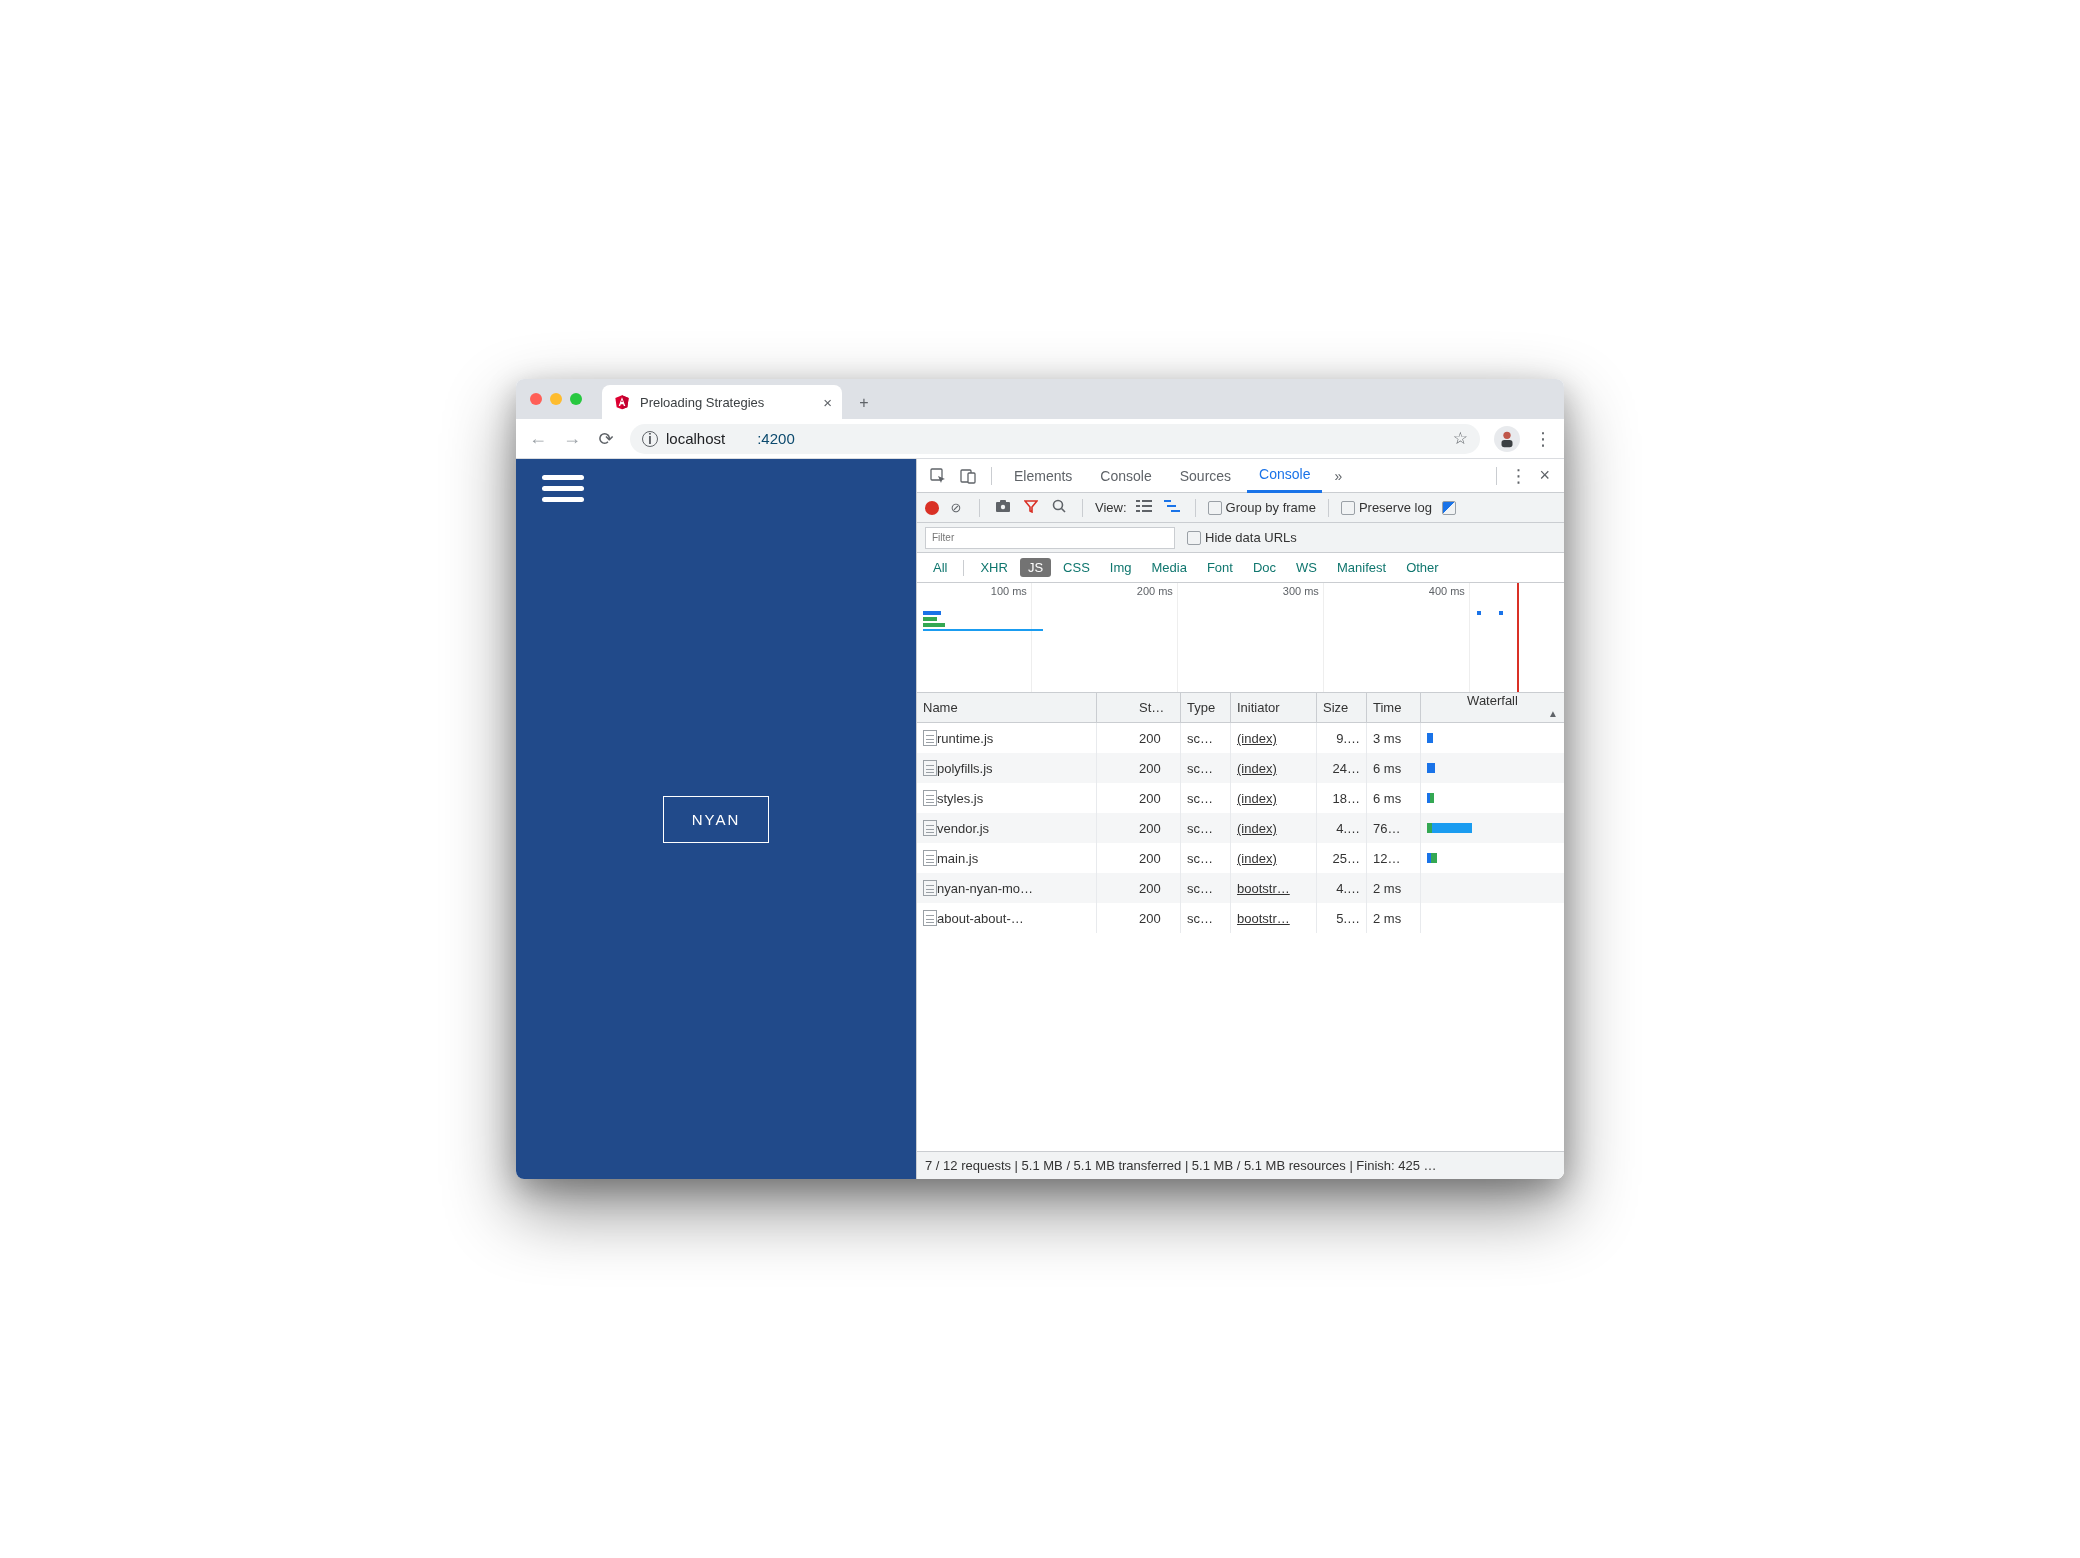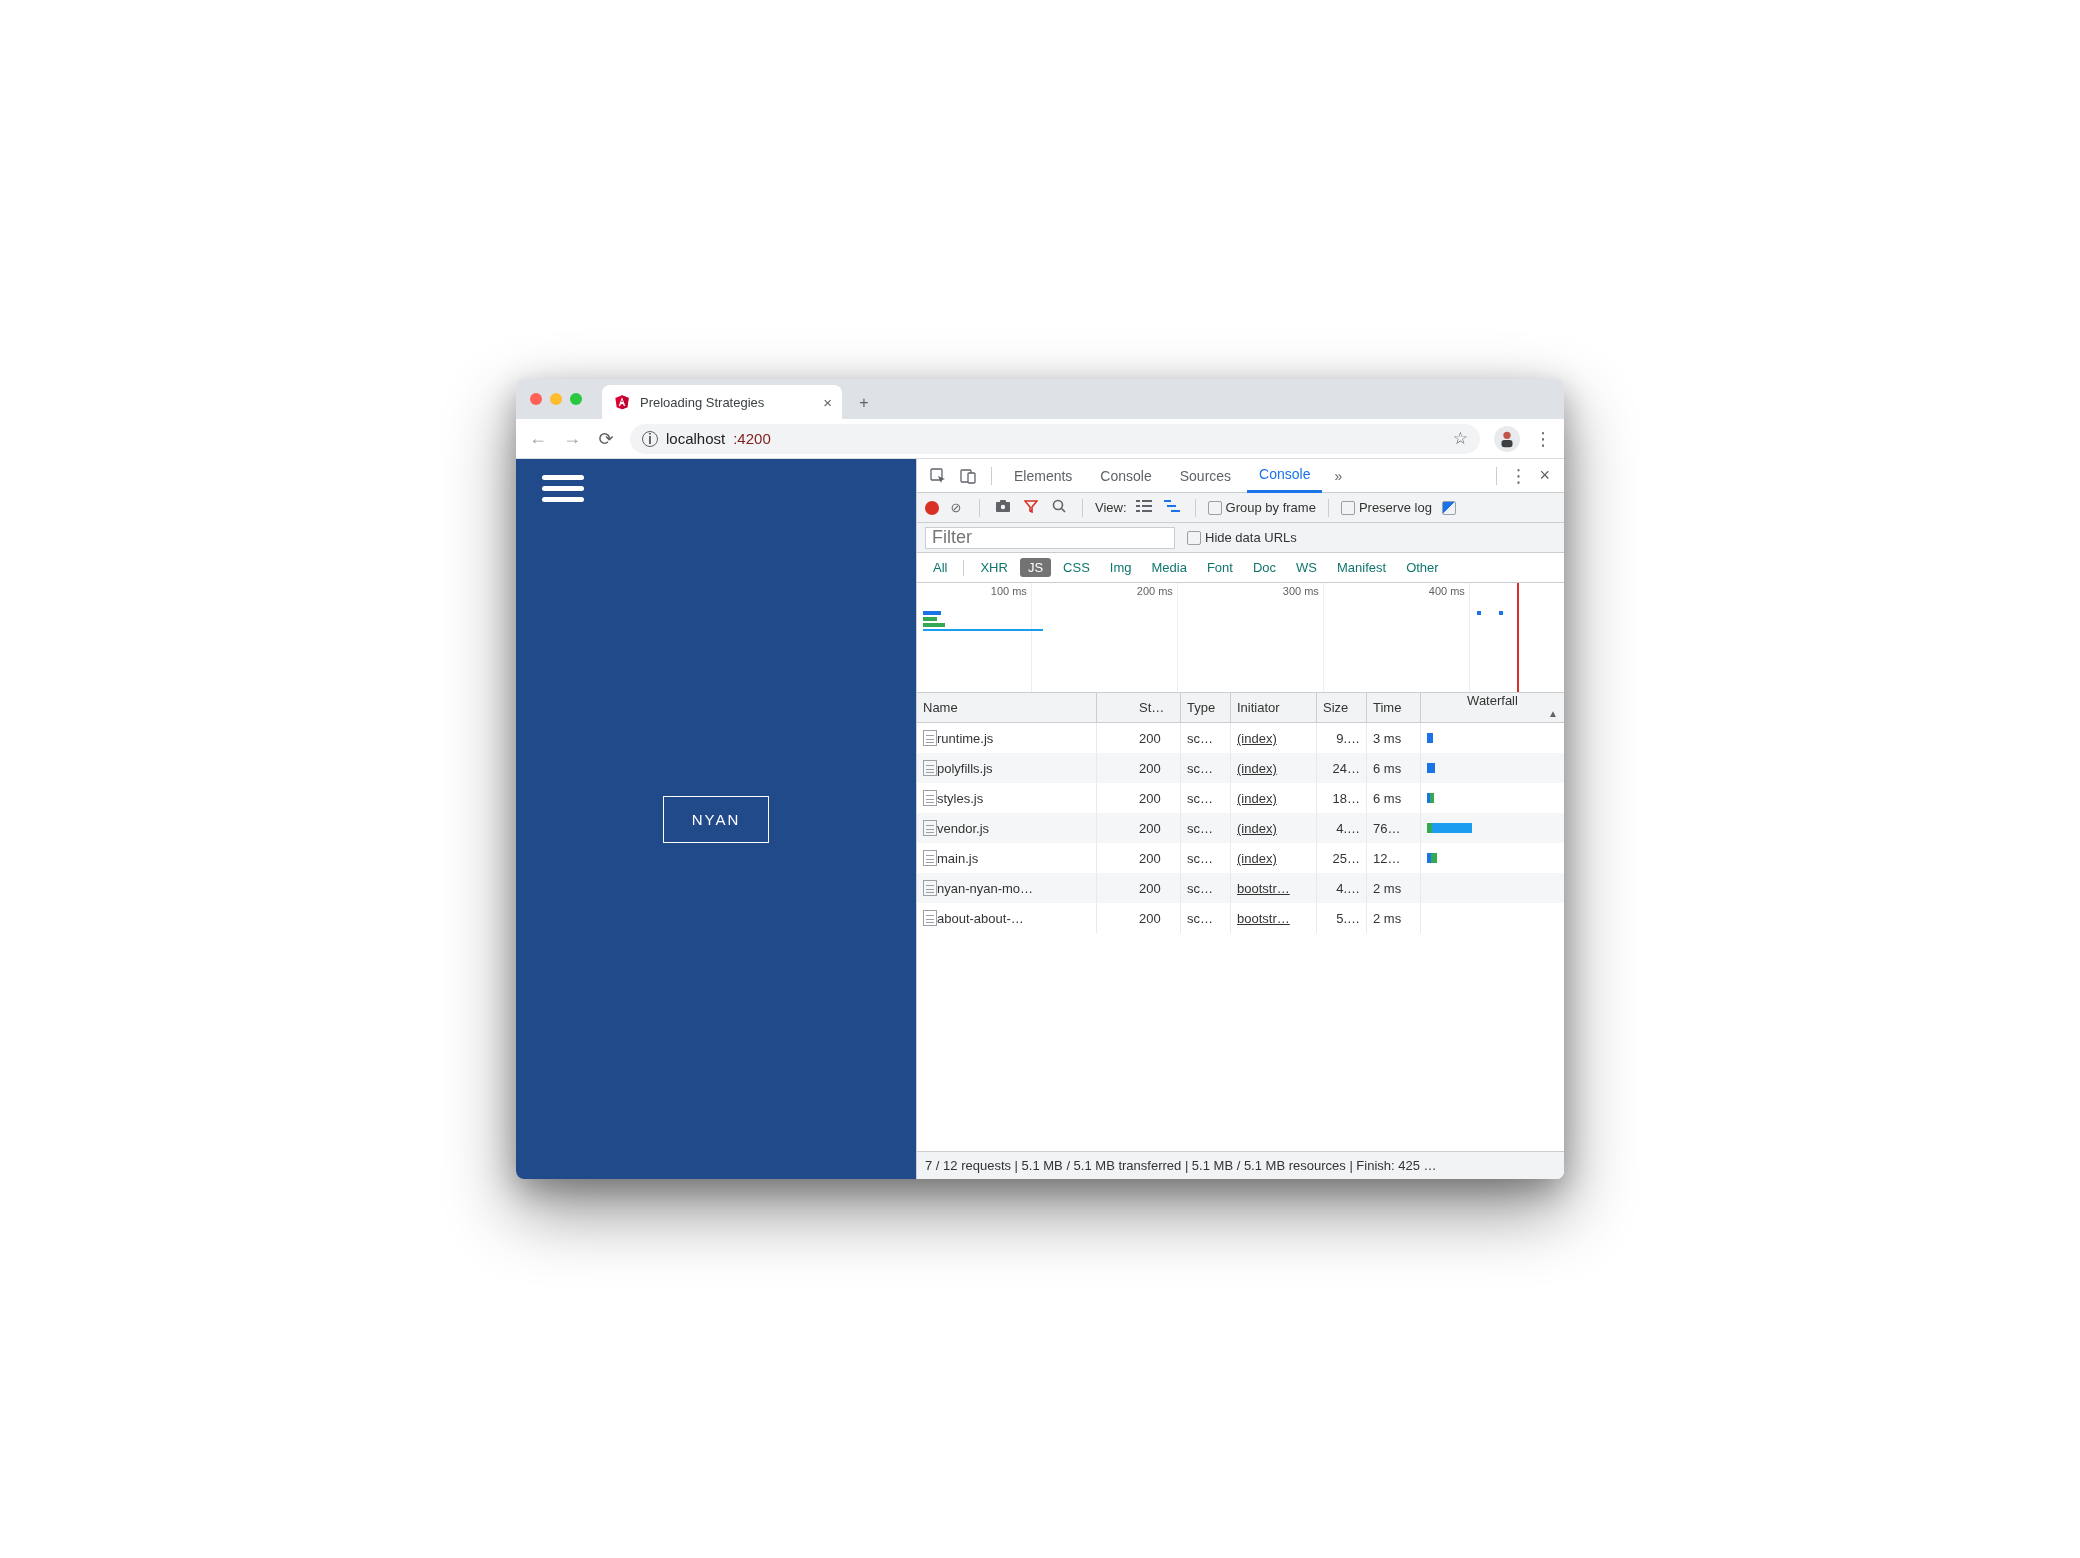--- a/index.html
+++ b/index.html
@@ -77,7 +77,7 @@
     color:#202124;
   }
   .omnibox .info-ico { color:#5f6368; font-size:14px; border:1.5px solid #5f6368; width:16px;height:16px;border-radius:50%;display:flex;align-items:center;justify-content:center; font-weight:bold;}
-  .omnibox .url-port { color:#7f1d1d; }
+  .omnibox .url-port { color:#0c4a6e;margin-left:24px; }
   .star-ico { color:#5f6368; font-size:17px; margin-left:auto;}
   .avatar { width:26px;height:26px;border-radius:50%; background:#e8eaed; display:flex;align-items:center;justify-content:center;}
   .avatar svg{width:22px;height:22px;}

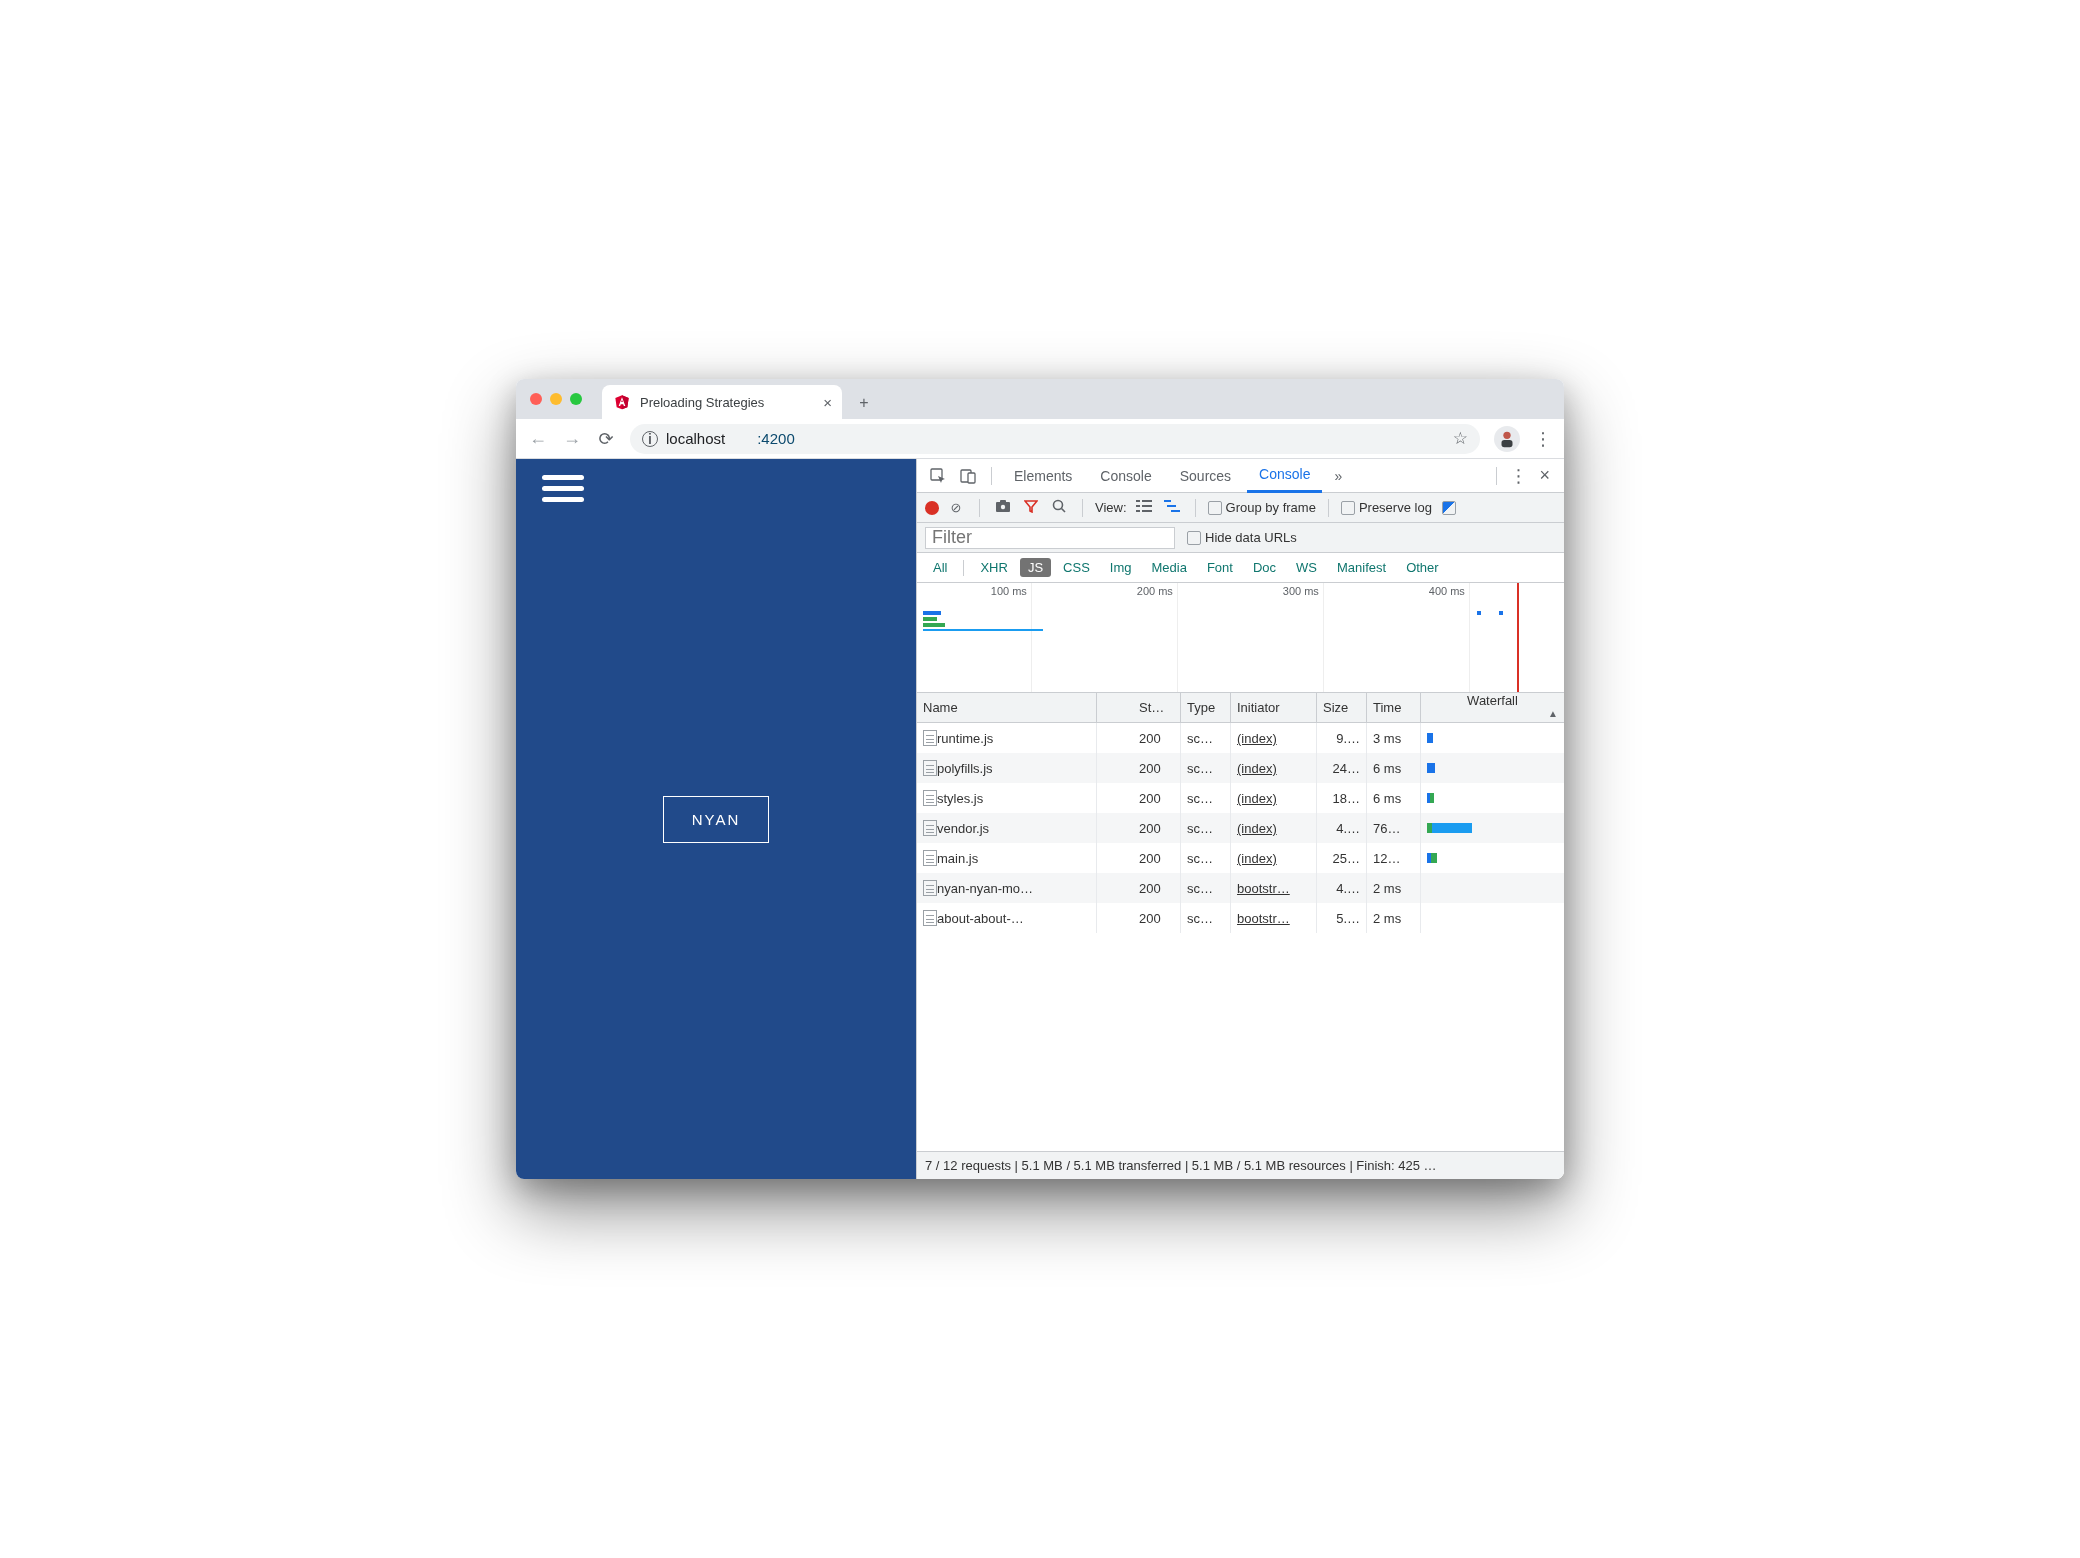--- a/index.html
+++ b/index.html
@@ -166,7 +166,7 @@
     height:22px;
     width:250px;
     padding:0 6px;
-    font-size:18px;
+    font-size:10px;
   }
   
   .dt-type-row {

